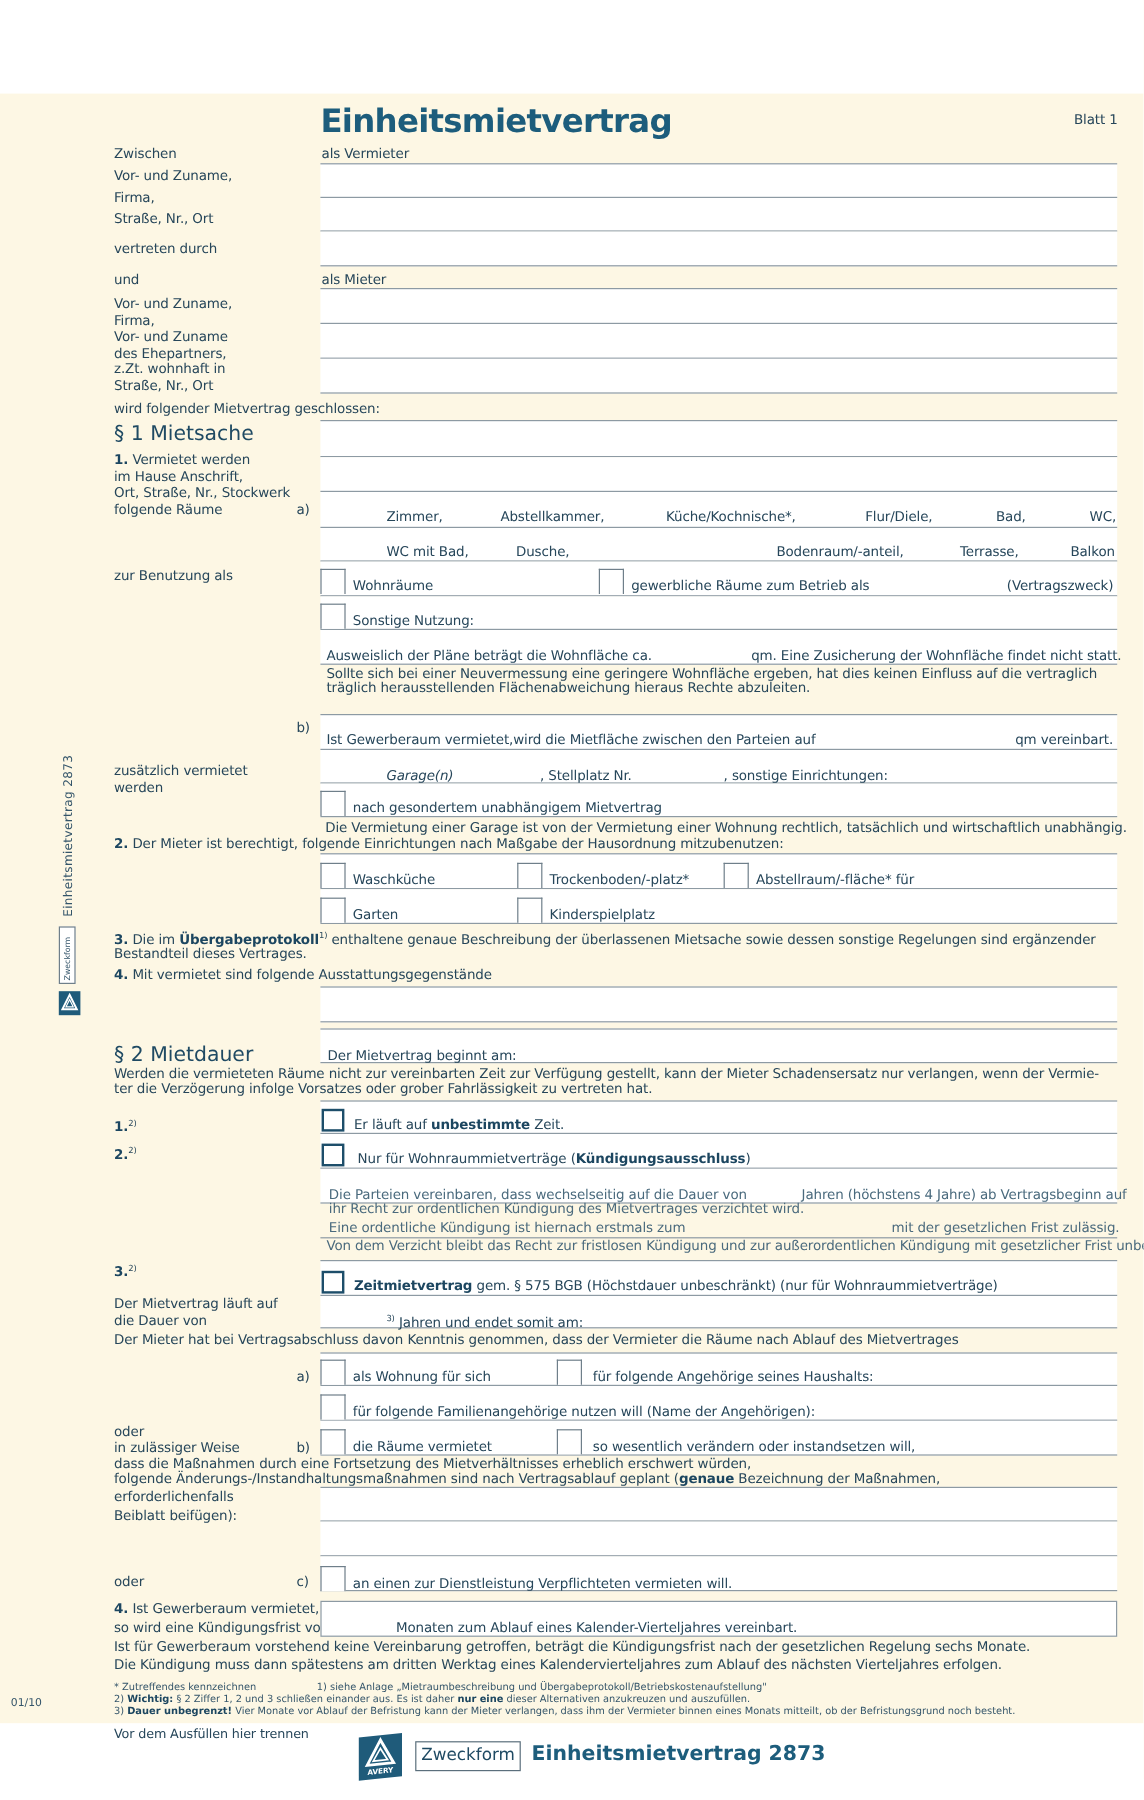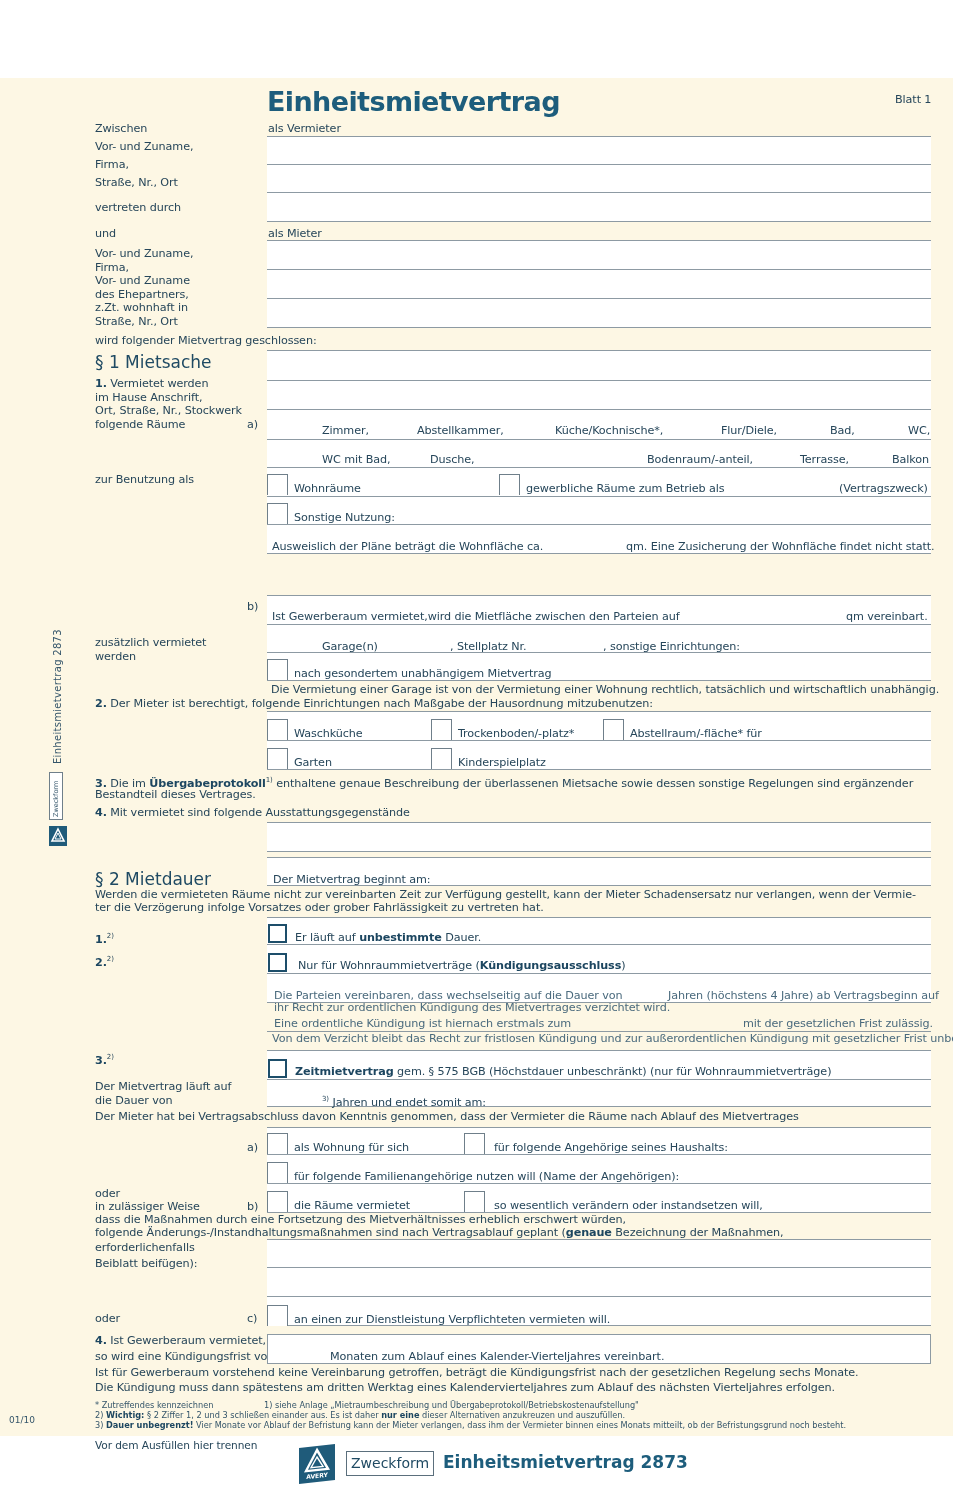--- a/index.html
+++ b/index.html
@@ -95,6 +95,7 @@
 <div class="abs lbl" style="left:272px; top:540px;">Ausweislich der Pläne beträgt die Wohnfläche ca.</div>
 <div class="abs lbl" style="left:626px; top:540px;">qm. Eine Zusicherung der Wohnfläche findet nicht statt.</div>
 <div class="abs lbl" style="left:272px; top:556px; line-height:12px;">
+  <div>Sollte sich bei einer Neuvermessung eine geringere Wohnfläche ergeben, hat dies keinen Einfluss auf die vertraglich</div>
 </div>
 <div class="abs lbl" style="left:247px; top:600px;">b)</div>
 <div class="box" style="left:267px; top:595px; width:664px; height:30px;"></div>

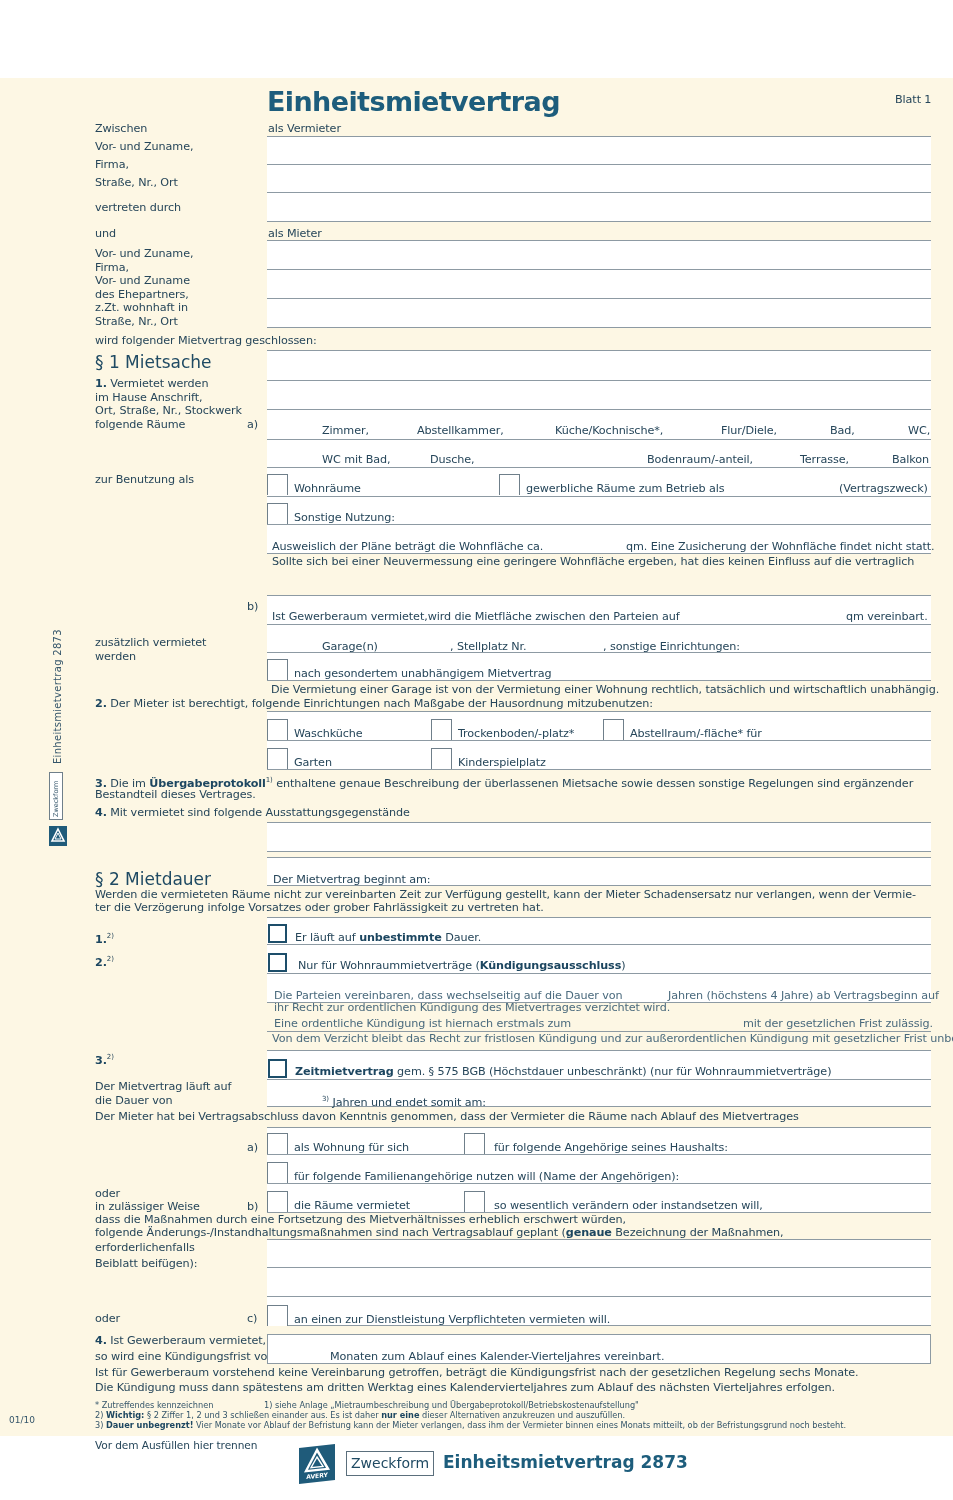--- a/index.html
+++ b/index.html
@@ -96,6 +96,7 @@
 <div class="abs lbl" style="left:626px; top:540px;">qm. Eine Zusicherung der Wohnfläche findet nicht statt.</div>
 <div class="abs lbl" style="left:272px; top:556px; line-height:12px;">
   <div>Sollte sich bei einer Neuvermessung eine geringere Wohnfläche ergeben, hat dies keinen Einfluss auf die vertraglich</div>
+  <div>träglich herausstellenden Flächenabweichung hieraus Rechte abzuleiten.</div>
 </div>
 <div class="abs lbl" style="left:247px; top:600px;">b)</div>
 <div class="box" style="left:267px; top:595px; width:664px; height:30px;"></div>

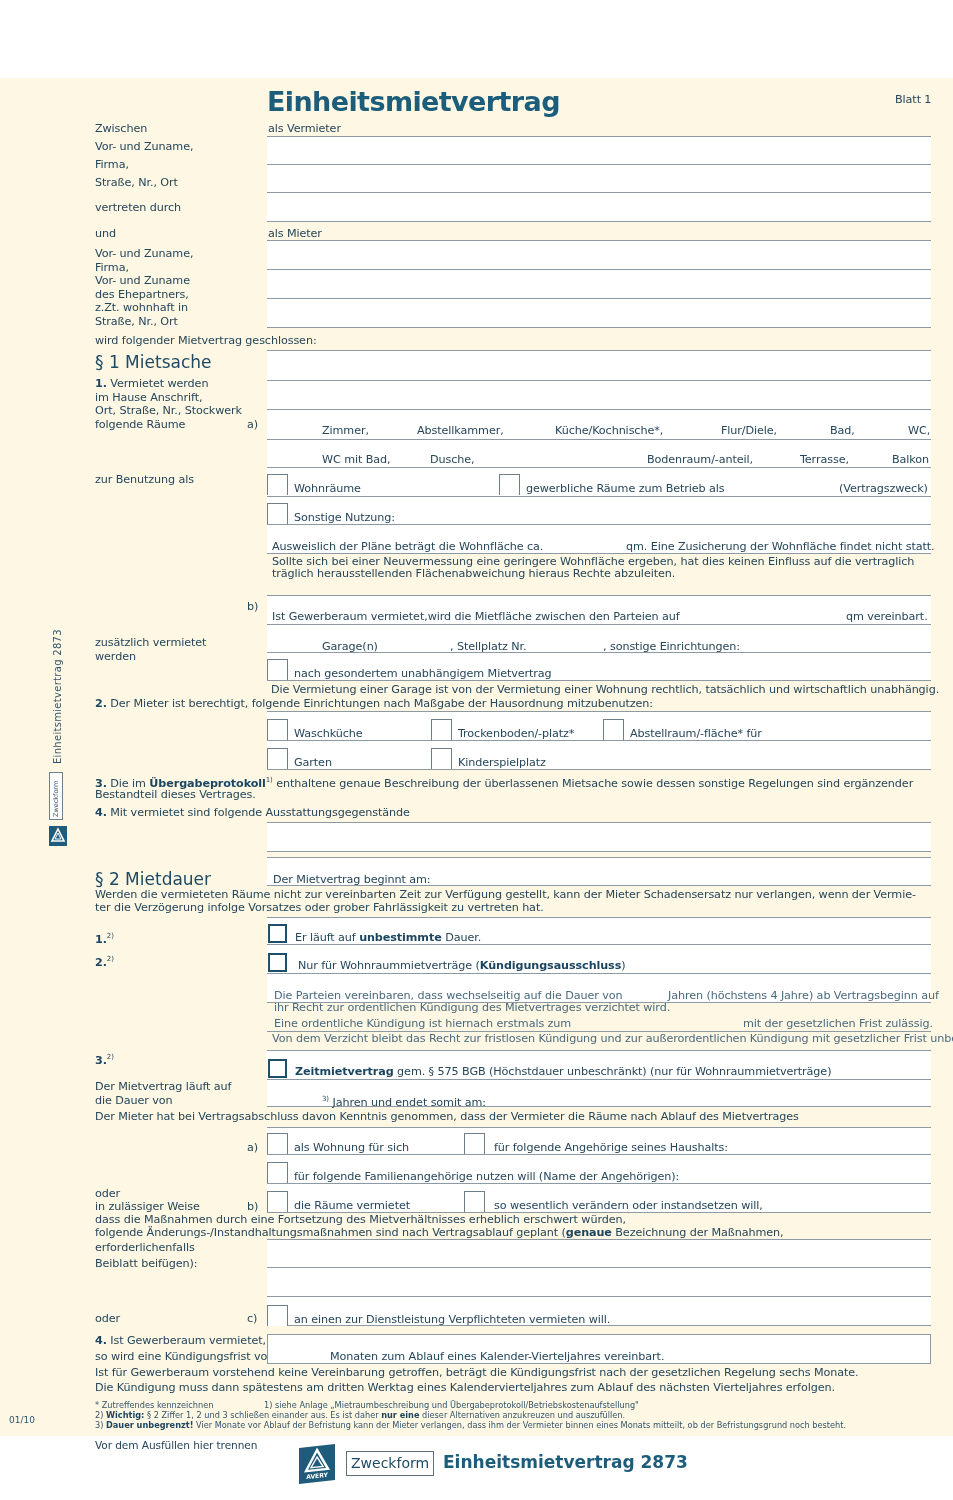--- a/index.html
+++ b/index.html
@@ -108,7 +108,7 @@
   <div>werden</div>
 </div>
 <div class="field" style="left:267px; top:625px; width:664px; height:28px;"></div>
-<div class="abs lbl" style="left:322px; top:640px;">Garage(n)</div>
+<div class="abs lbl" style="left:322px; top:640px;font-style:italic;">Garage(n)</div>
 <div class="abs lbl" style="left:450px; top:640px;">, Stellplatz Nr.</div>
 <div class="abs lbl" style="left:603px; top:640px;">, sonstige Einrichtungen:</div>
 <div class="field" style="left:267px; top:653px; width:664px; height:28px;"></div>

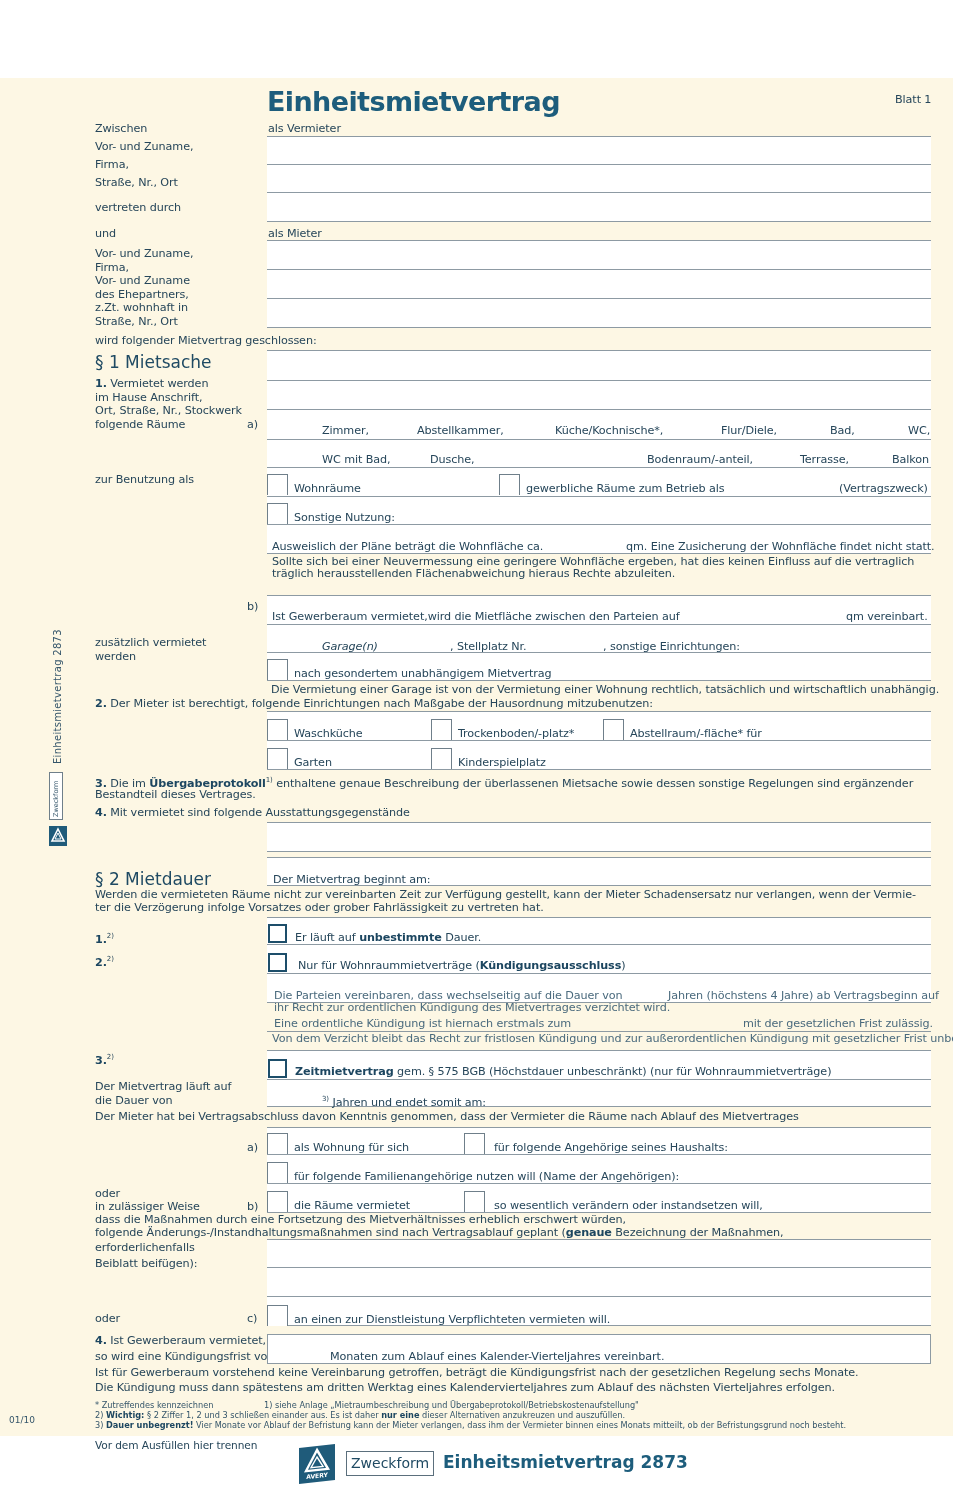--- a/index.html
+++ b/index.html
@@ -146,7 +146,7 @@
 <div class="abs lbl" style="left:95px; top:930px;"><b>1.</b><sup>2)</sup></div>
 <div class="box" style="left:267px; top:917px; width:664px; height:28px;"></div>
 <div class="cbs" style="left:268px; top:924px;"></div>
-<div class="abs lbl" style="left:295px; top:931px;"><span>Er läuft auf</span> <b>unbestimmte</b> <span>Dauer.</span></div>
+<div class="abs lbl" style="left:295px; top:931px;"><span>Er läuft auf</span> <b>unbestimmte</b> <span>Zeit.</span></div>
 
 <div class="abs lbl" style="left:95px; top:953px;"><b>2.</b><sup>2)</sup></div>
 <div class="field" style="left:267px; top:945px; width:664px; height:29px;"></div>

